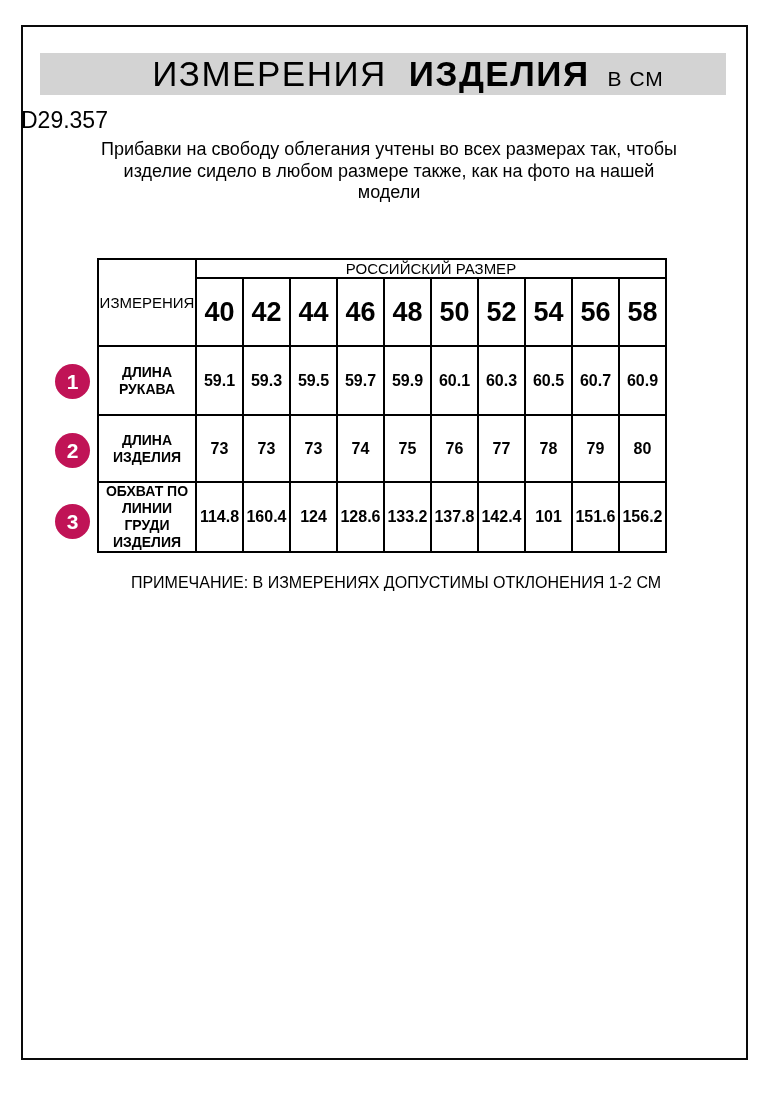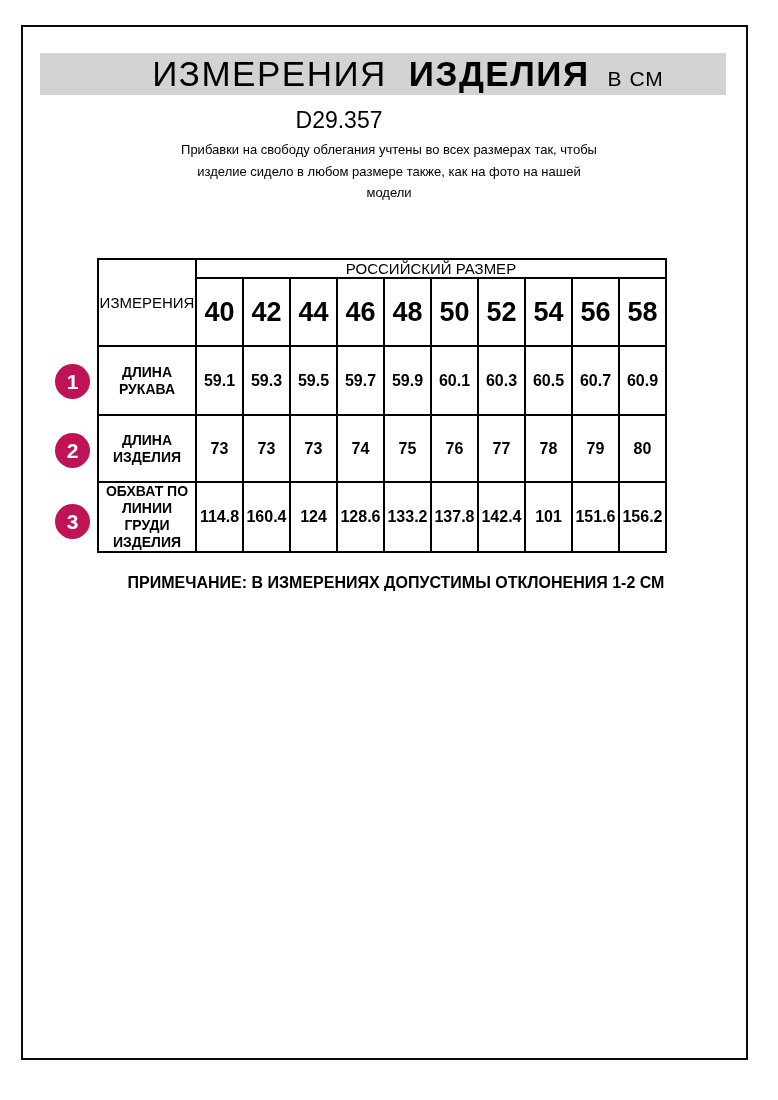--- a/index.html
+++ b/index.html
@@ -59,7 +59,6 @@
     left: 21px;
     top: 107px;
     width: 636px;
-    text-align: center;
     font-size: 23px;
     font-weight: 400;
   }

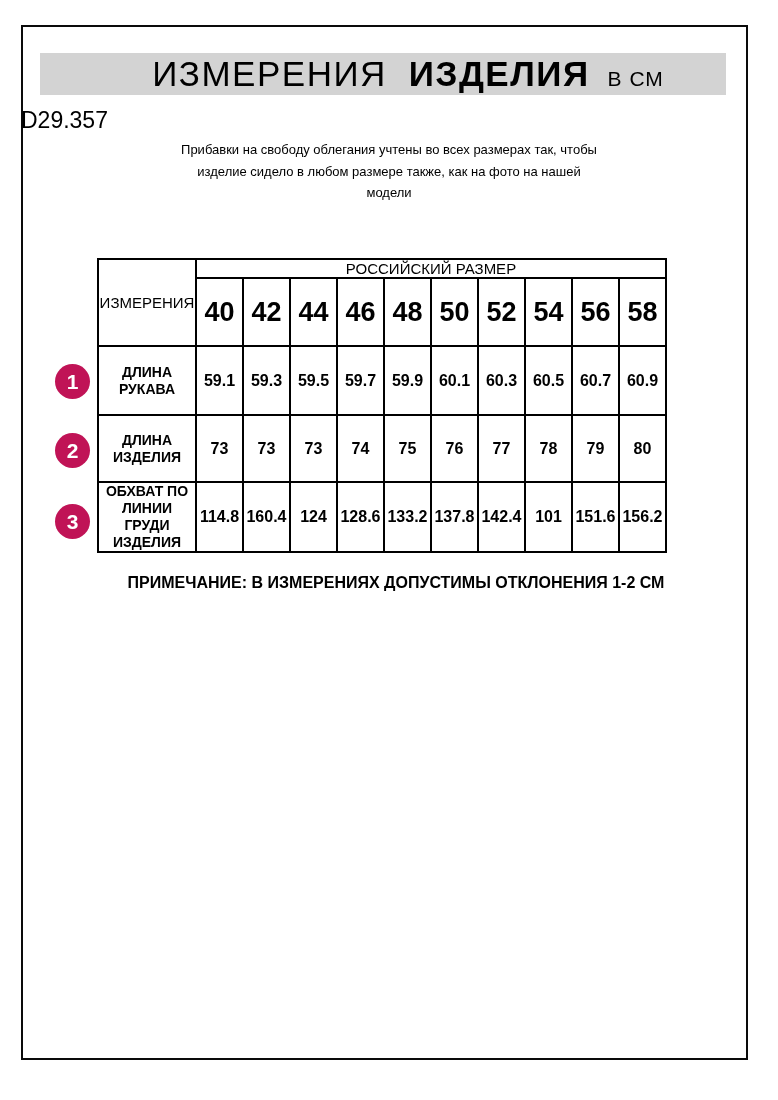--- a/index.html
+++ b/index.html
@@ -68,7 +68,7 @@
     top: 139px;
     width: 600px;
     text-align: center;
-    font-size: 13px;
+    font-size: 18px;
     line-height: 21.5px;
     font-weight: 400;
     white-space: pre-line;

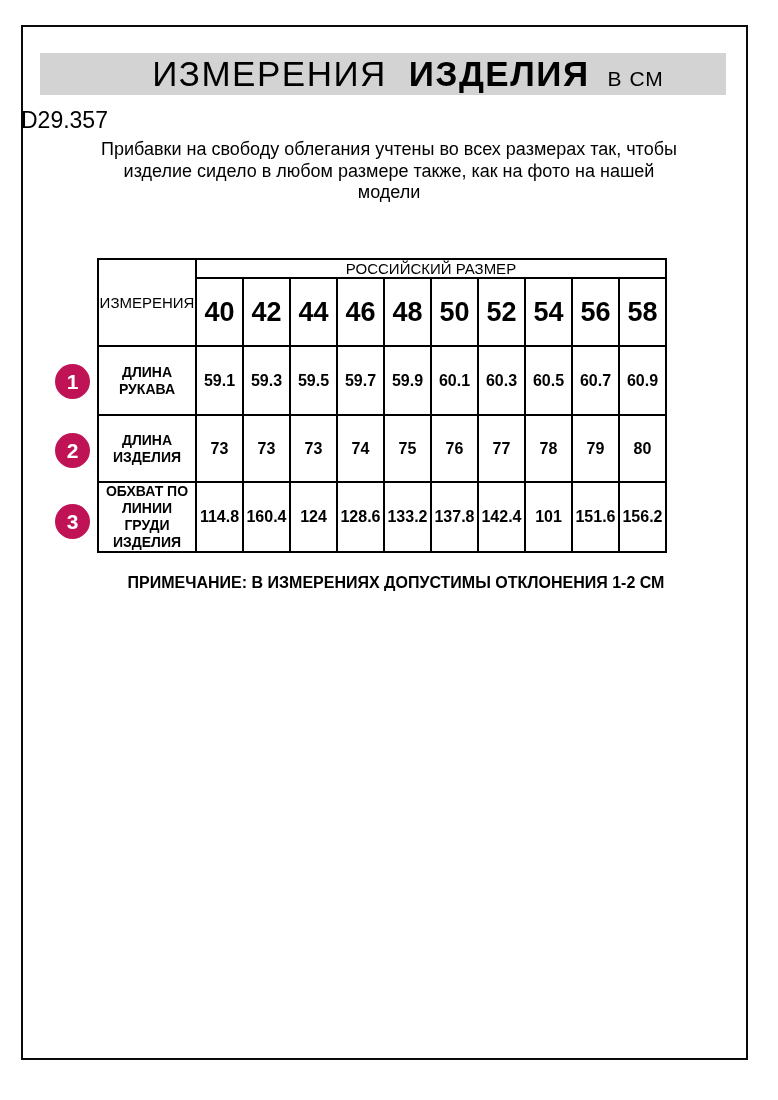--- a/index.html
+++ b/index.html
@@ -138,7 +138,7 @@
     width: 750px;
     text-align: center;
     font-size: 16px;
-    font-weight: 700;
+    font-weight: 400;
   }
 </style>
 </head>

